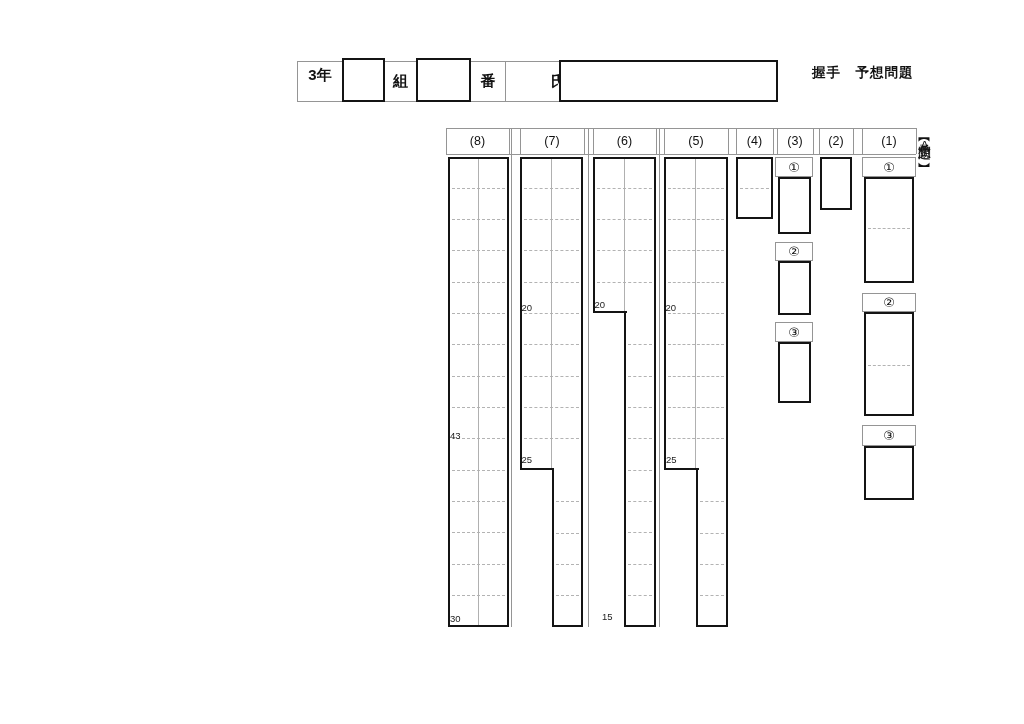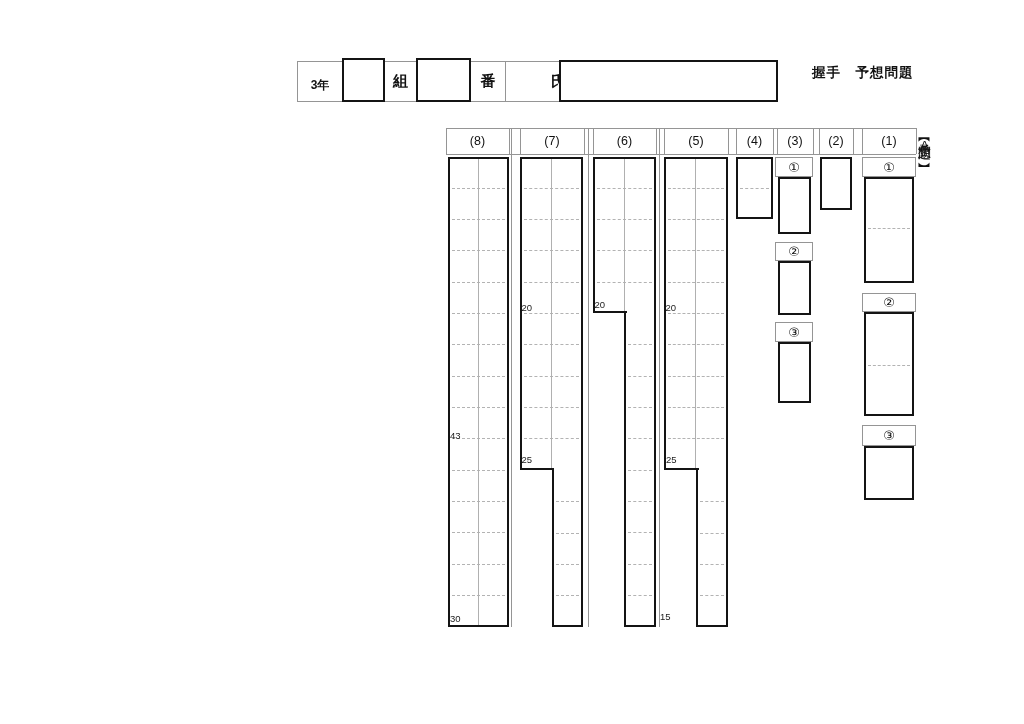--- a/index.html
+++ b/index.html
@@ -34,7 +34,7 @@
 
   <div class="thin-cell" style="left:297px;top:61px;width:481px;height:41px;border-color:#959595;"></div>
   <div class="vline" style="left:505px;top:61px;height:41px;"></div>
-  <div class="lbl" style="left:298px;top:61px;width:44px;height:49px;font-size:12px;font-weight:600;">3年</div>
+  <div class="lbl" style="left:298px;top:51px;width:44px;height:49px;font-size:15px;font-weight:600;">3年</div>
   <div class="thick" style="left:342px;top:58px;width:43px;height:44px;border-width:2px;"></div>
   <div class="lbl" style="left:385px;top:61px;width:31px;height:41px;font-size:15px;font-weight:600;">組</div>
   <div class="thick" style="left:416px;top:58px;width:55px;height:44px;border-width:2px;"></div>

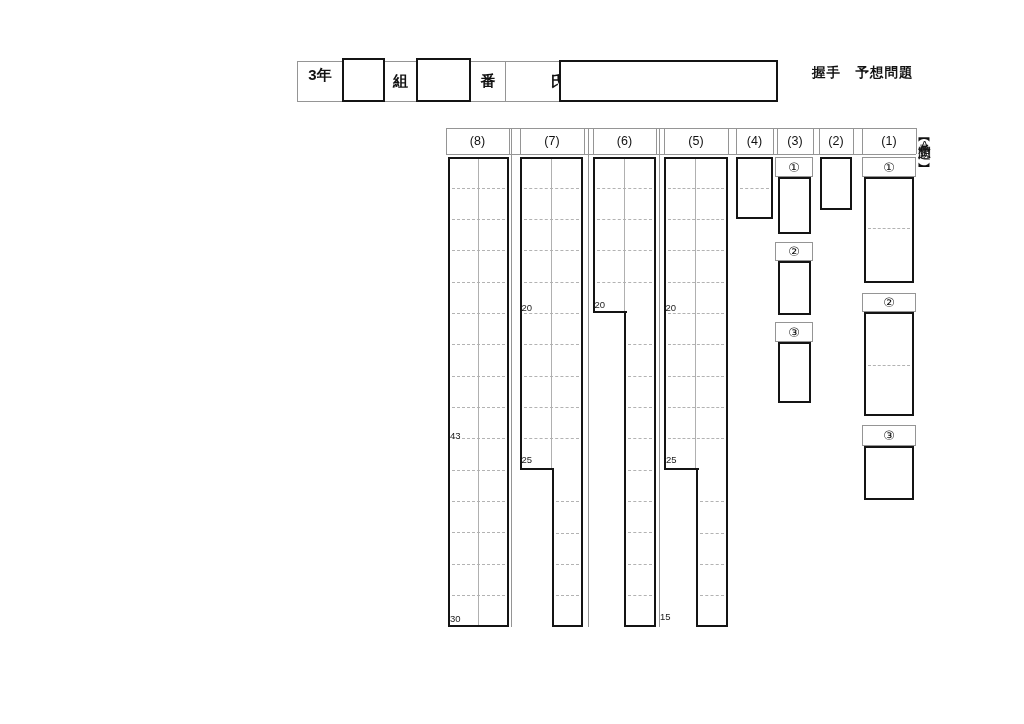--- a/index.html
+++ b/index.html
@@ -139,7 +139,7 @@
   <div class="steptop" style="left:593px;top:310.5px;width:34px;"></div>
   <div class="divider" style="left:624px;top:159px;height:152px;"></div>
   <div class="mark" style="left:594.5px;top:305px;">20</div>
-  <div class="mark" style="left:660px;top:617px;">15</div>
+  <div class="mark" style="left:602px;top:617px;">15</div>
 
   <div class="thick noBottom" style="left:664px;top:157px;width:64px;height:313px;">
       <div class="dash" style="top: 28.8px;"></div>

